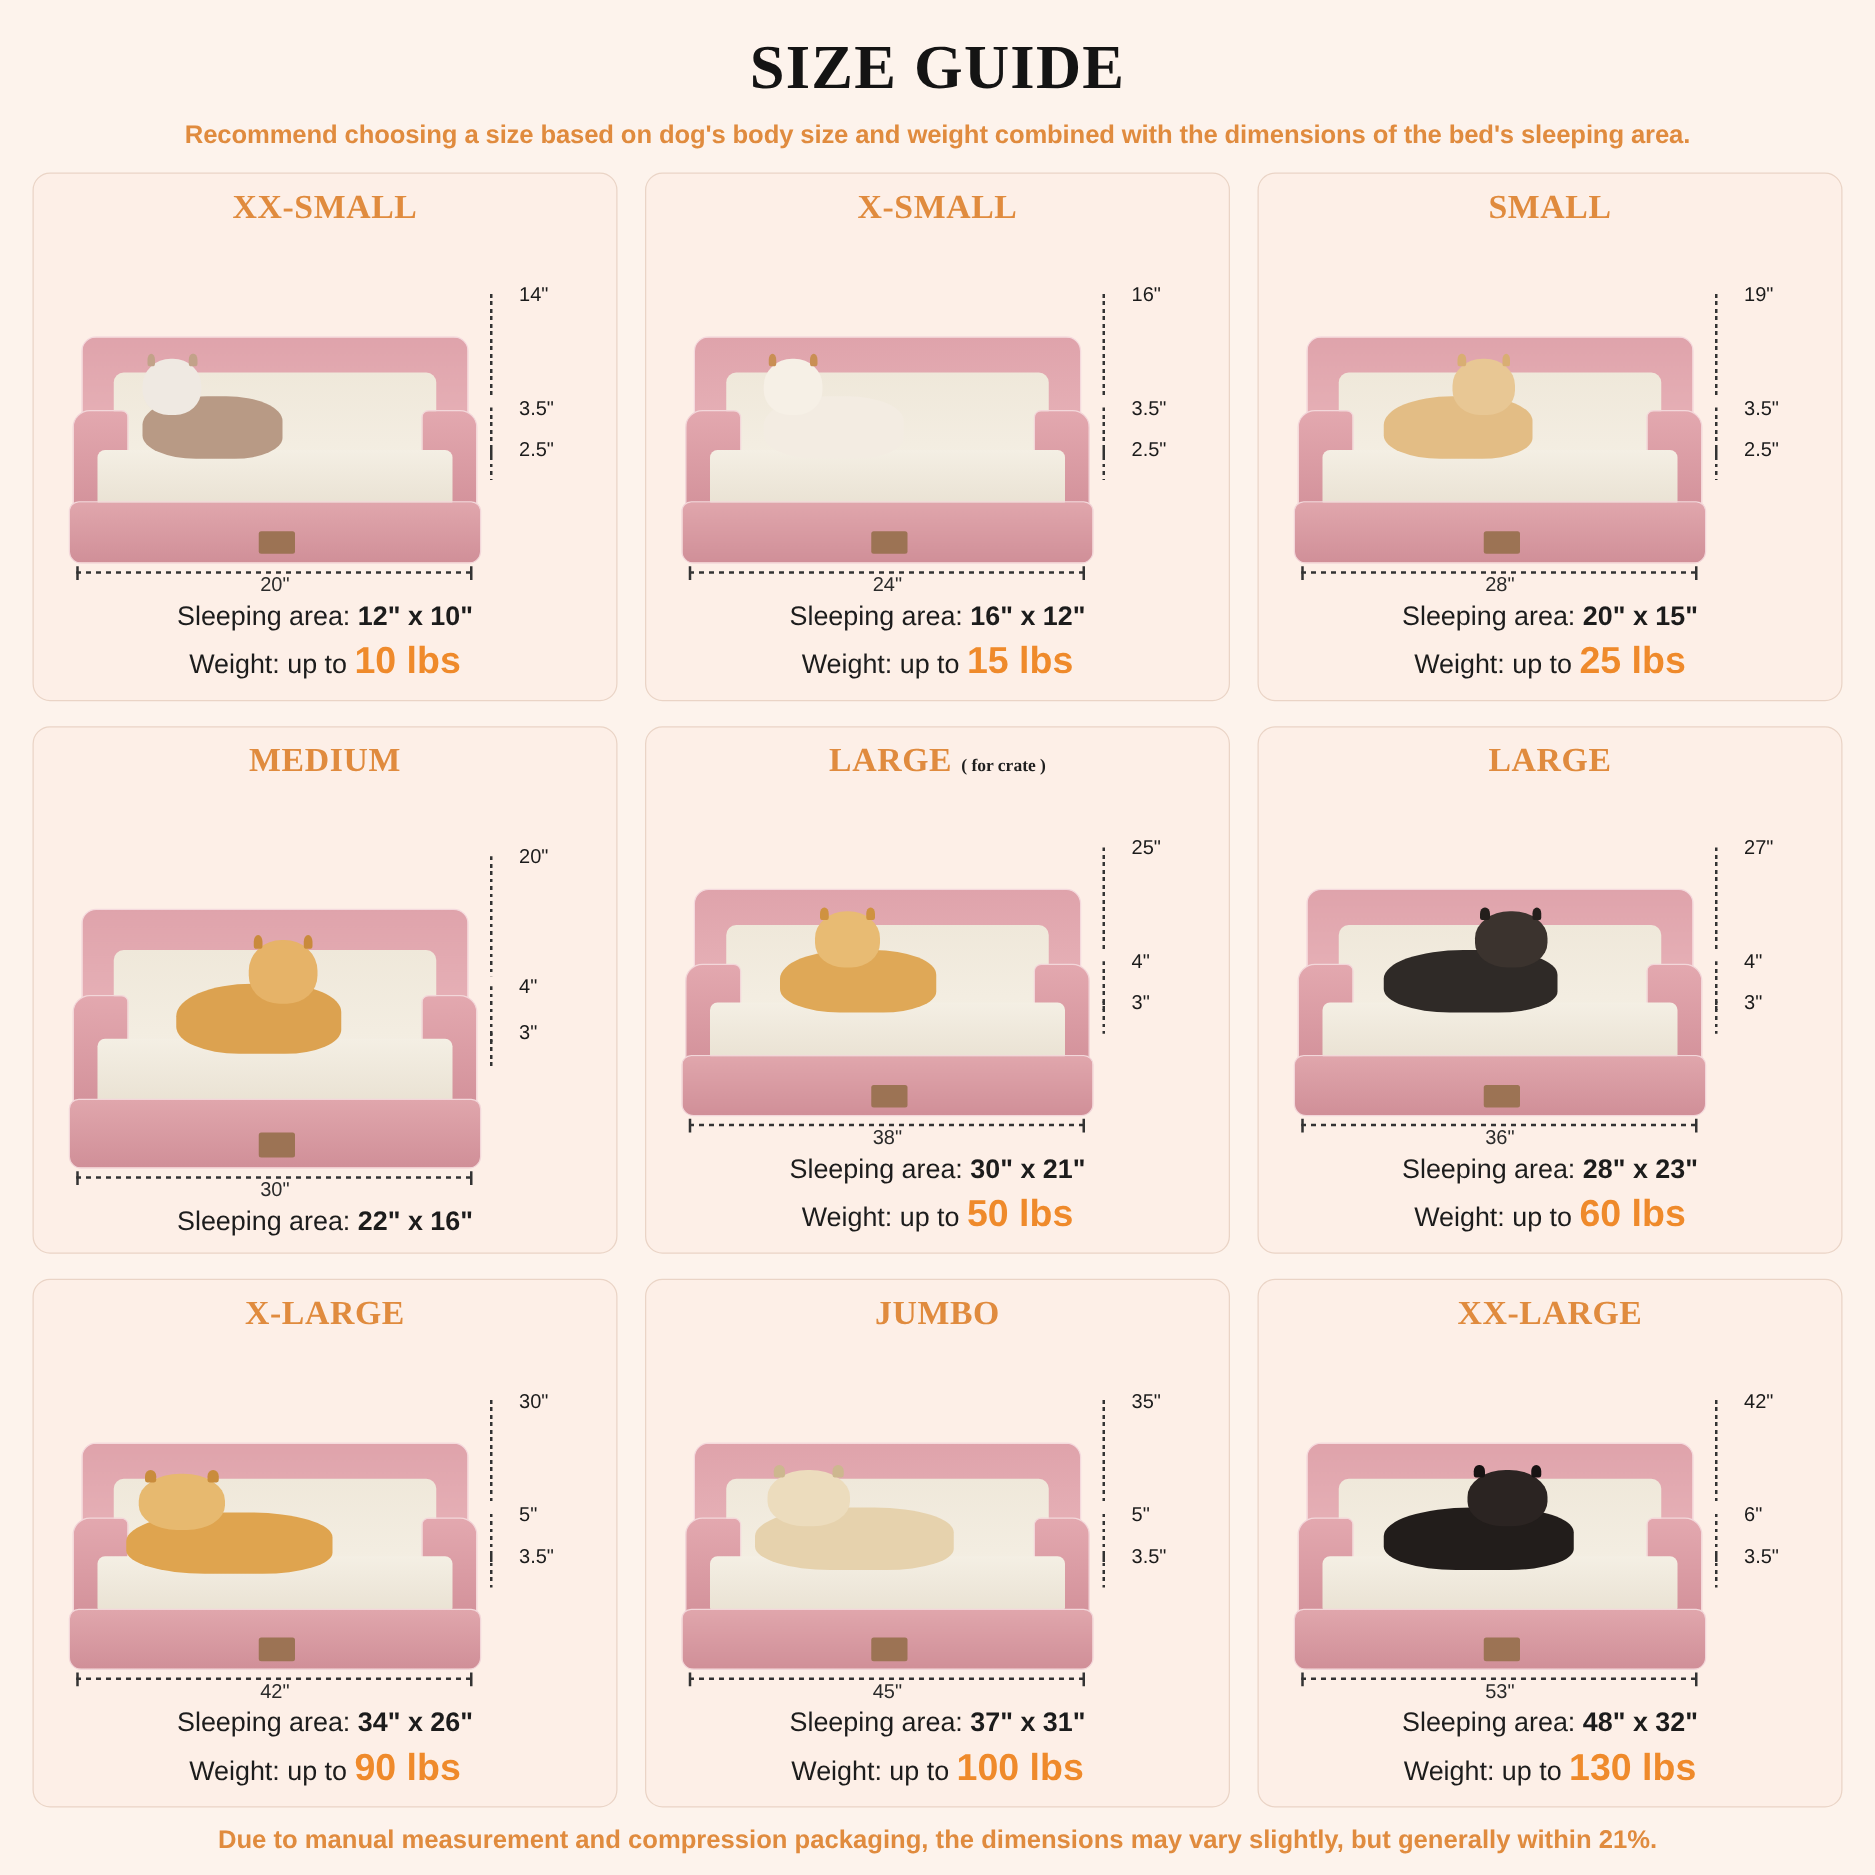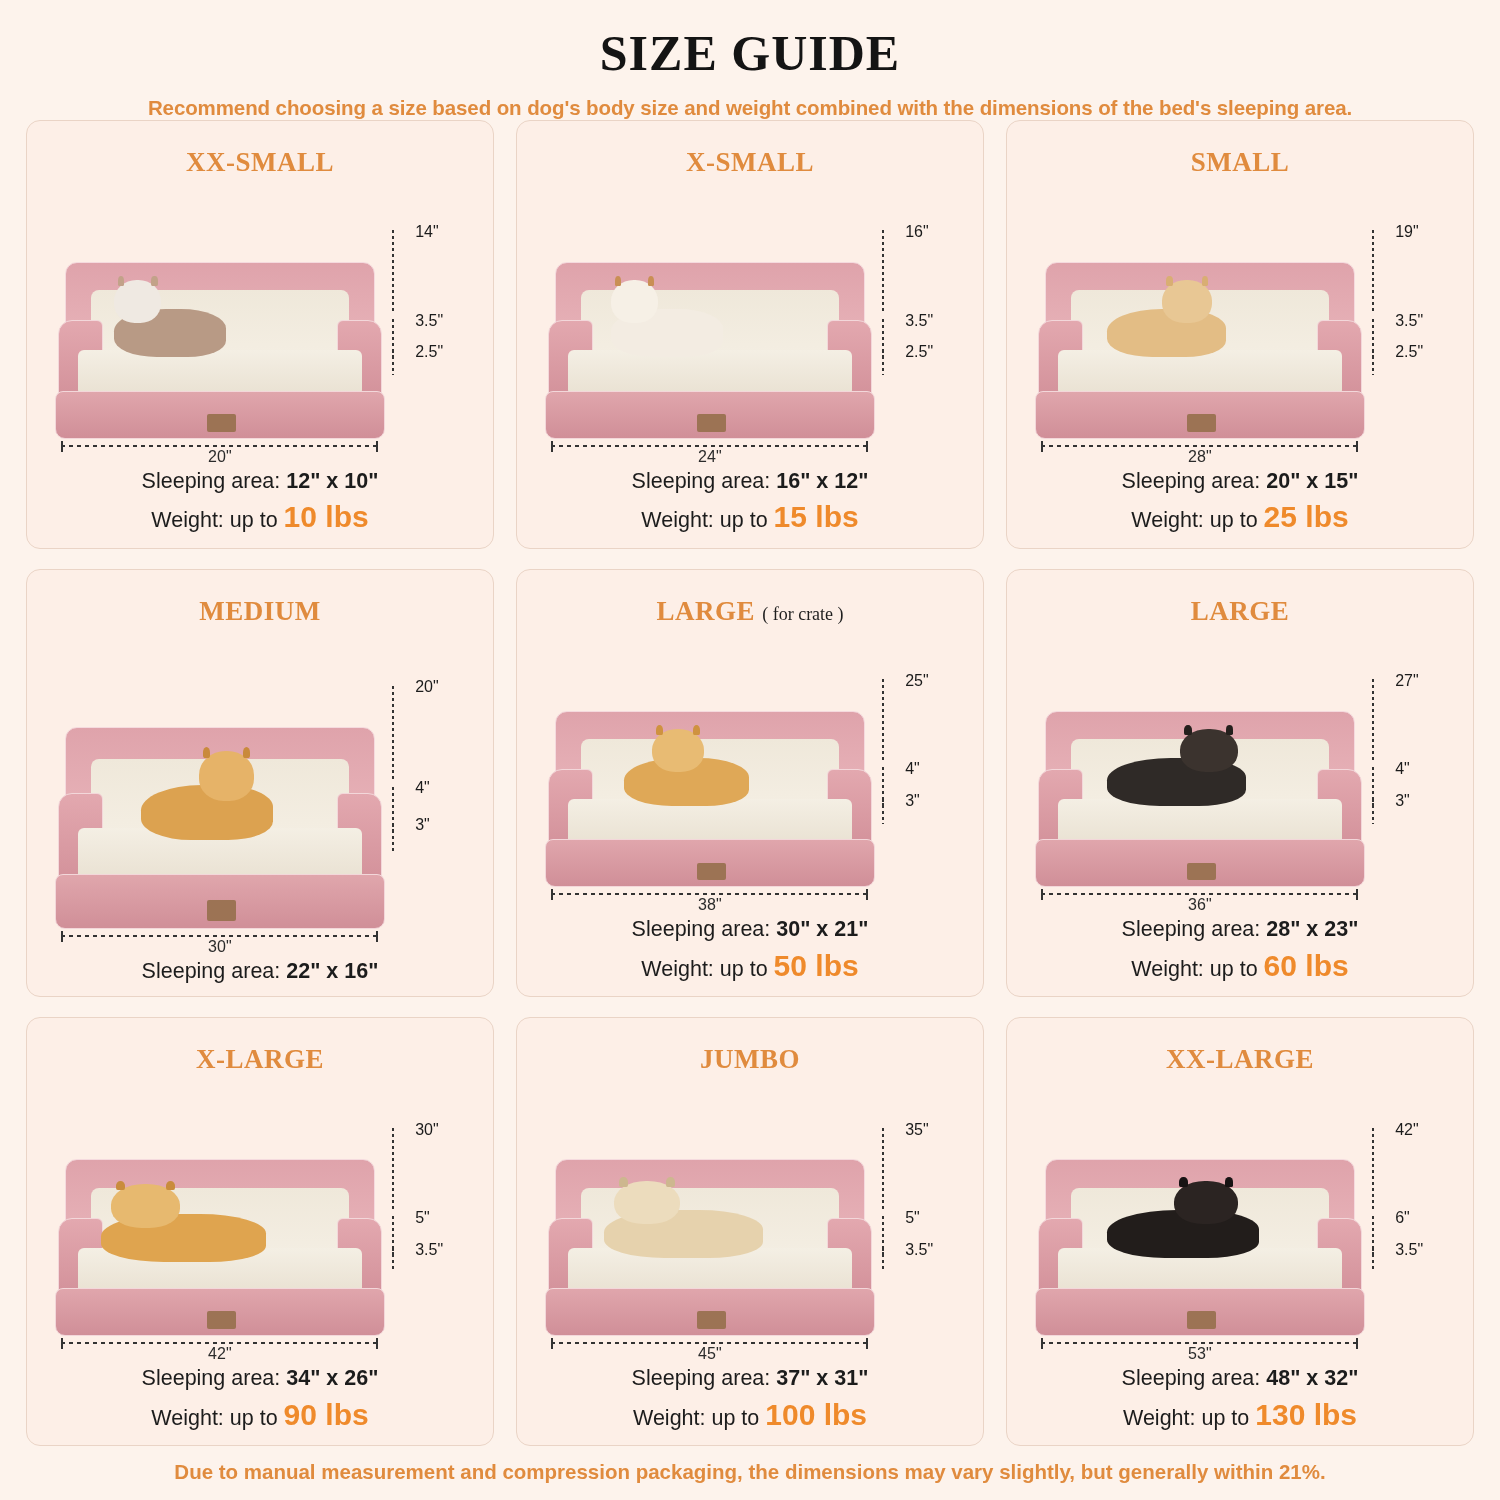--- a/index.html
+++ b/index.html
@@ -36,6 +36,7 @@
     font-size: 20.5px;
     font-weight: bold;
     color: #e08b3e;
+    margin-bottom: 18px;
     letter-spacing: -0.1px;
   }
   .grid {

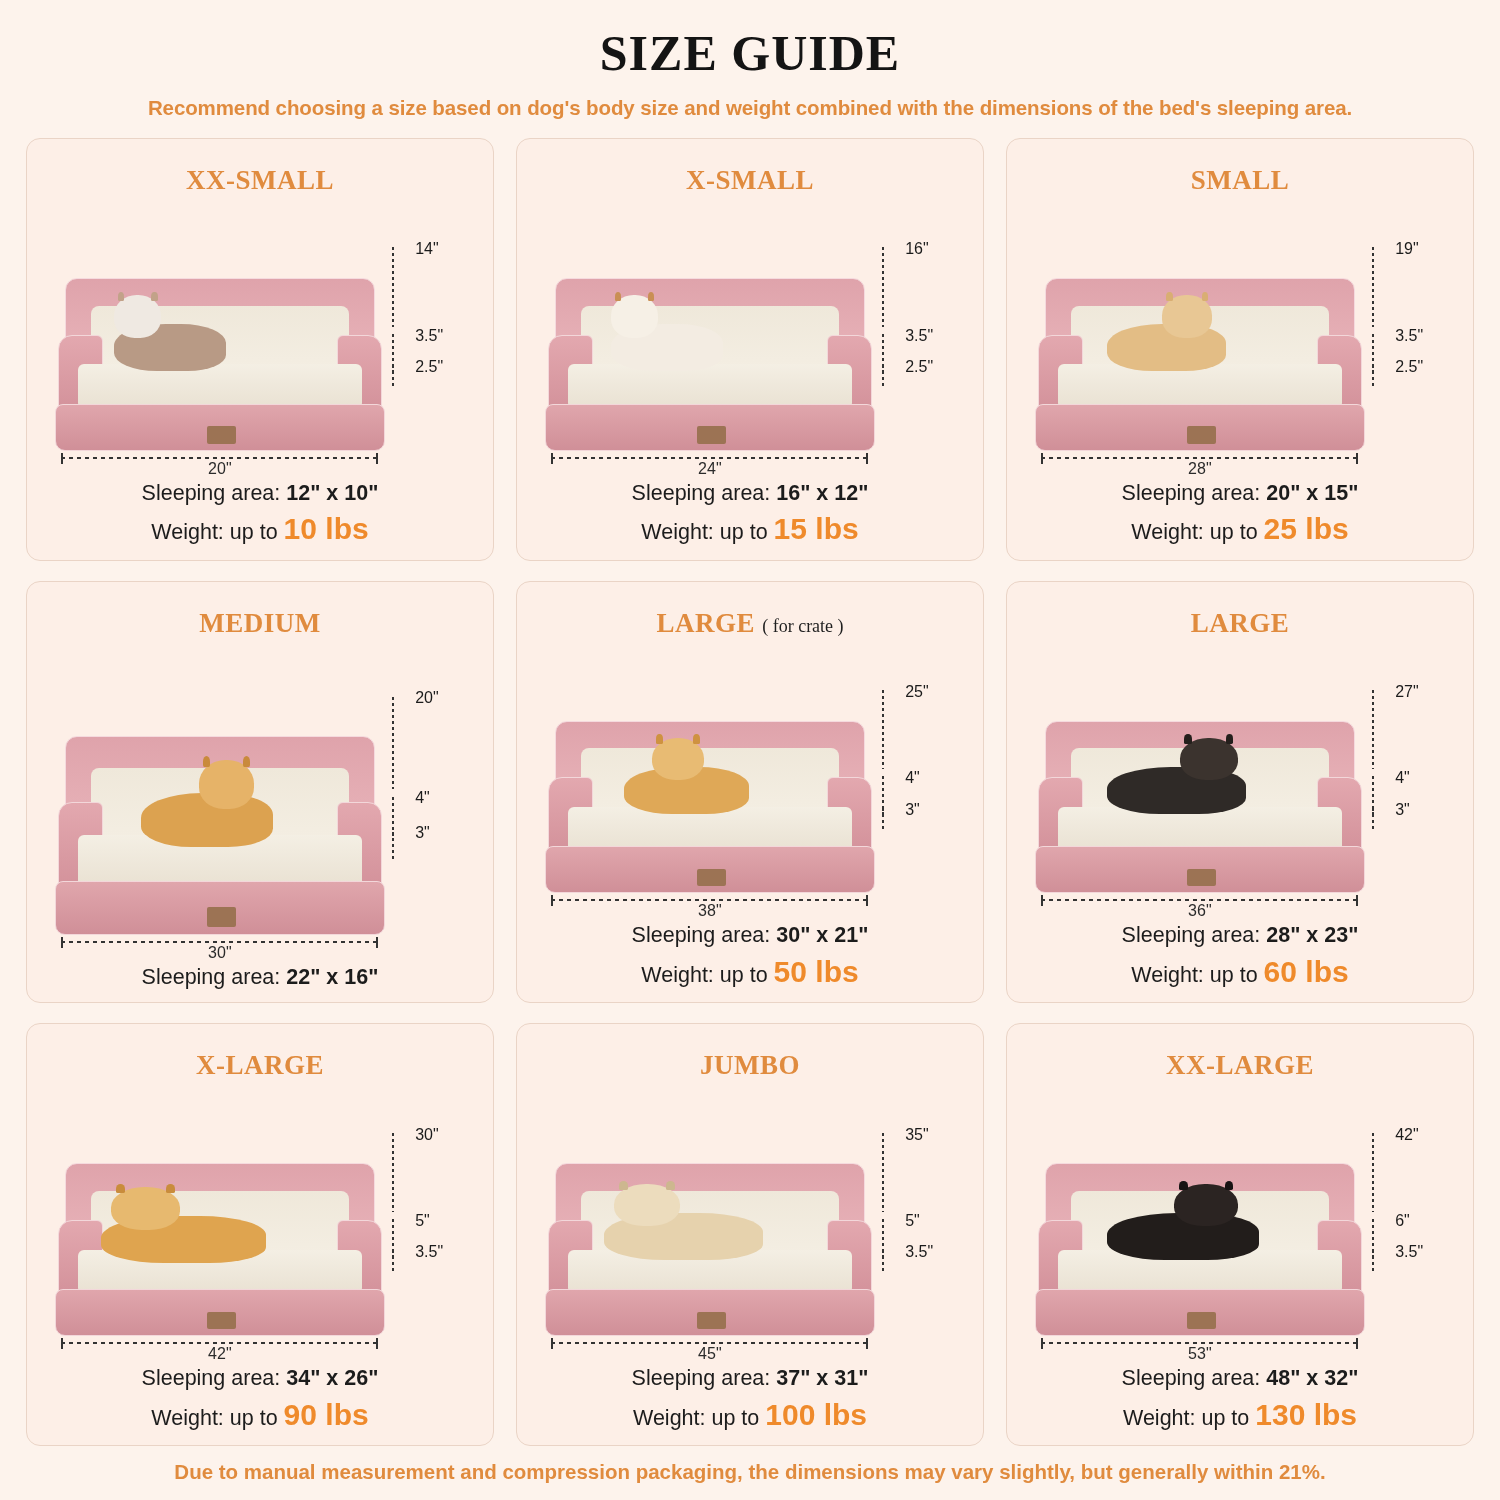--- a/index.html
+++ b/index.html
@@ -63,7 +63,7 @@
     font-size: 27px;
     color: #e08b3e;
     letter-spacing: 0.5px;
-    margin-top: 18px;
+    margin-top: 3px;
     margin-bottom: 2px;
     text-align: center;
   }

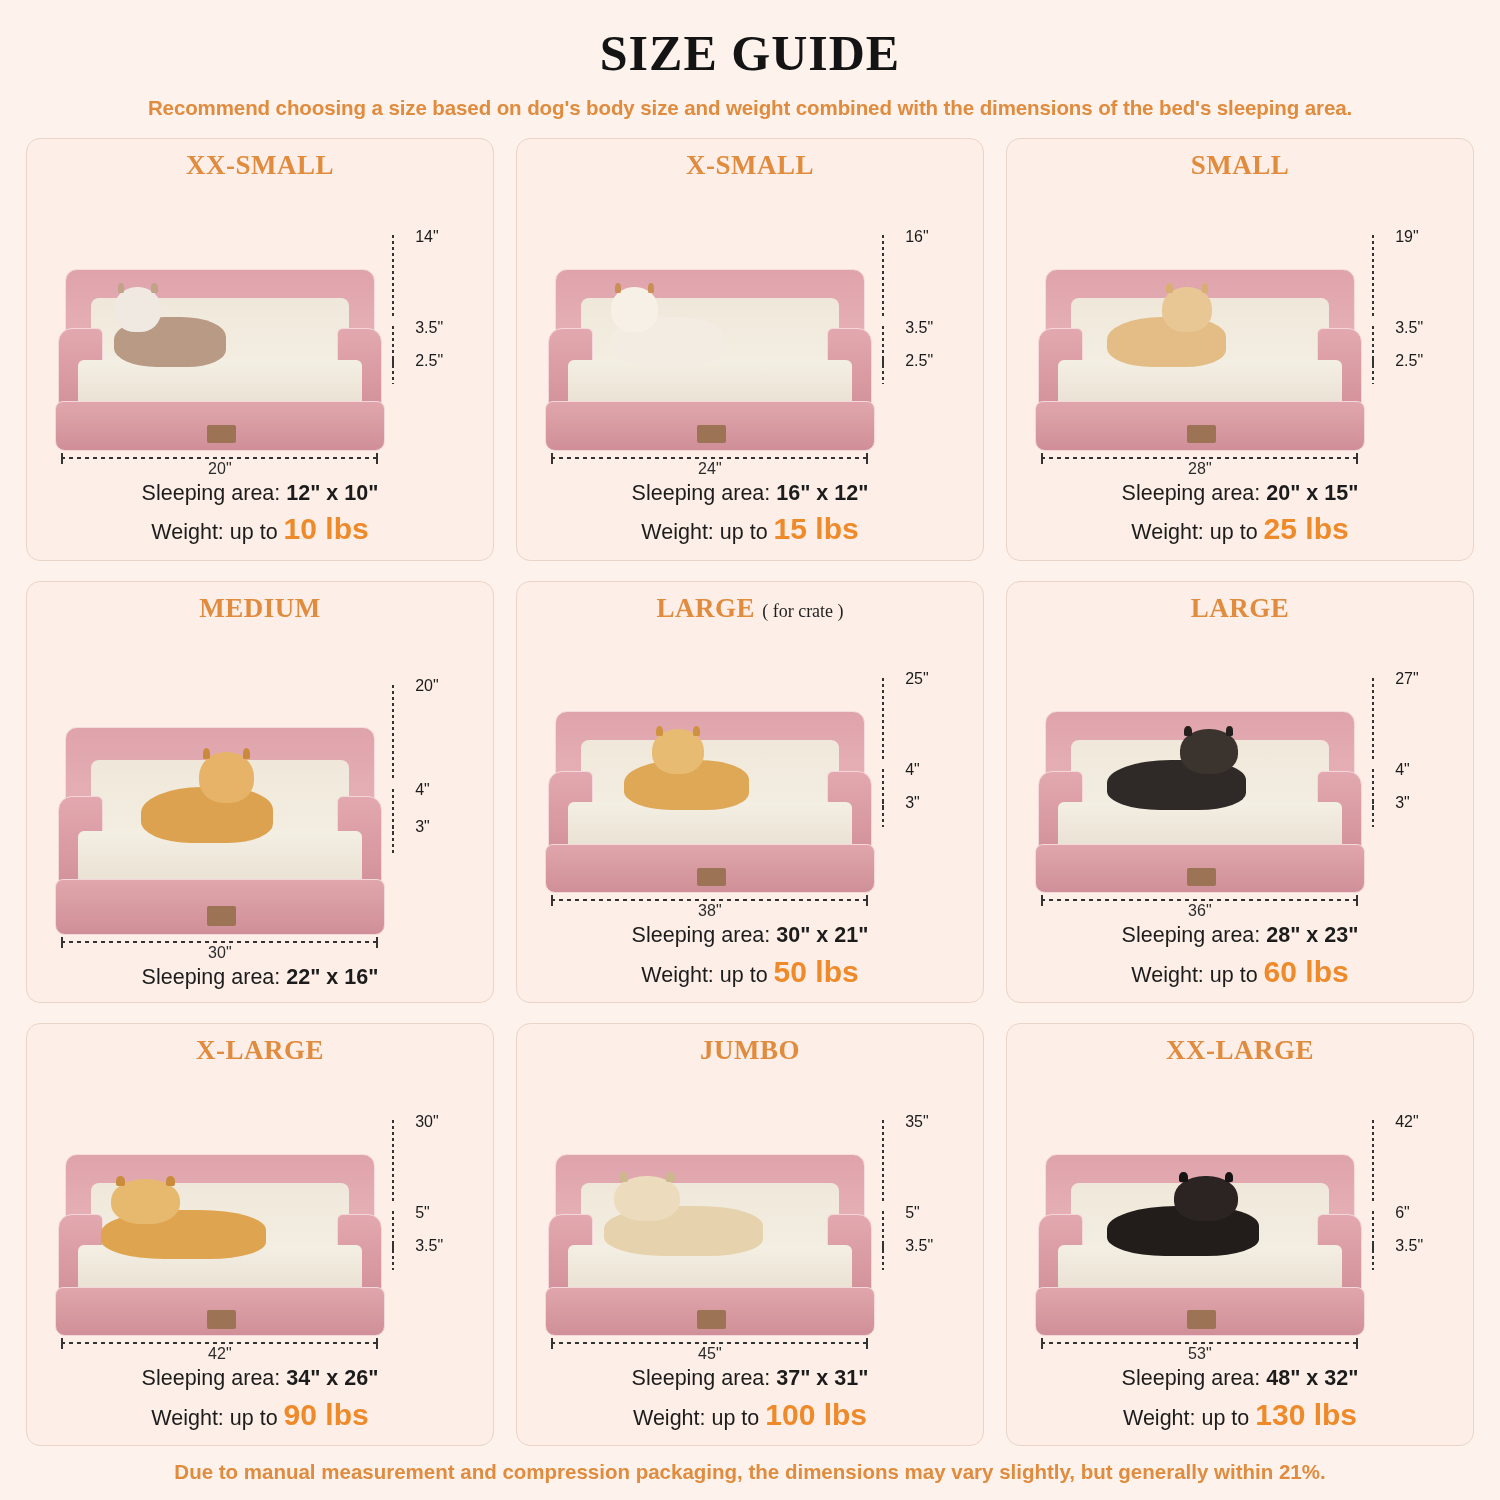--- a/index.html
+++ b/index.html
@@ -68,8 +68,8 @@
     text-align: center;
   }
   .card-title .note {
-    font-size: 18px;
-    font-weight: normal;
+    font-size: 14px;
+    font-weight: bold;
     color: #1f1f1f;
     font-family: "Liberation Serif", serif;
     letter-spacing: 0;

